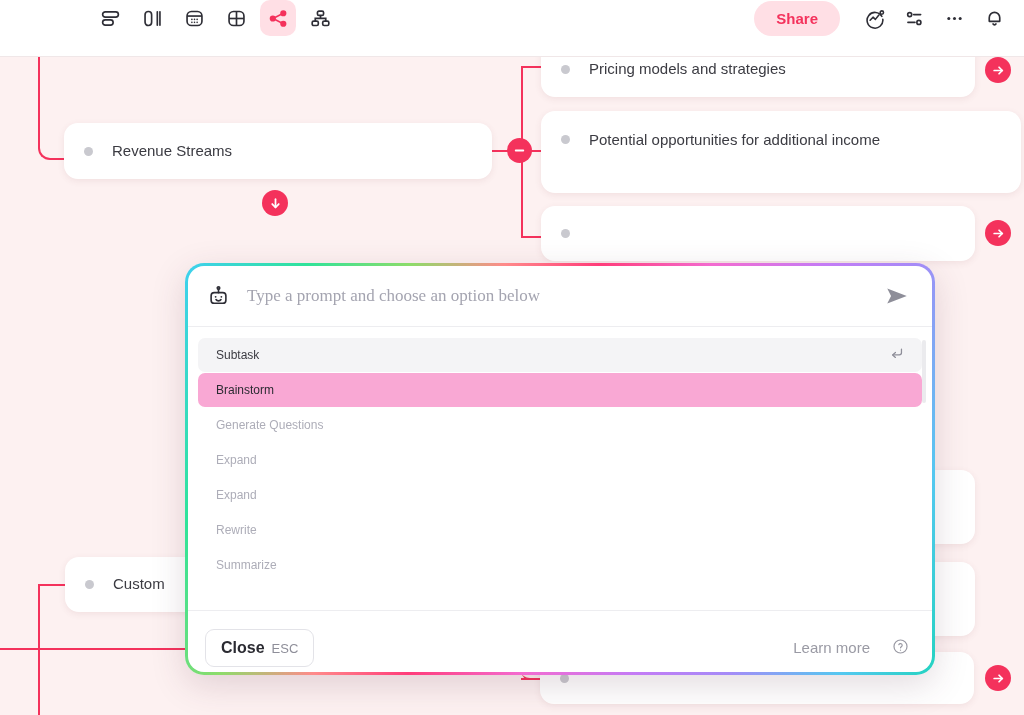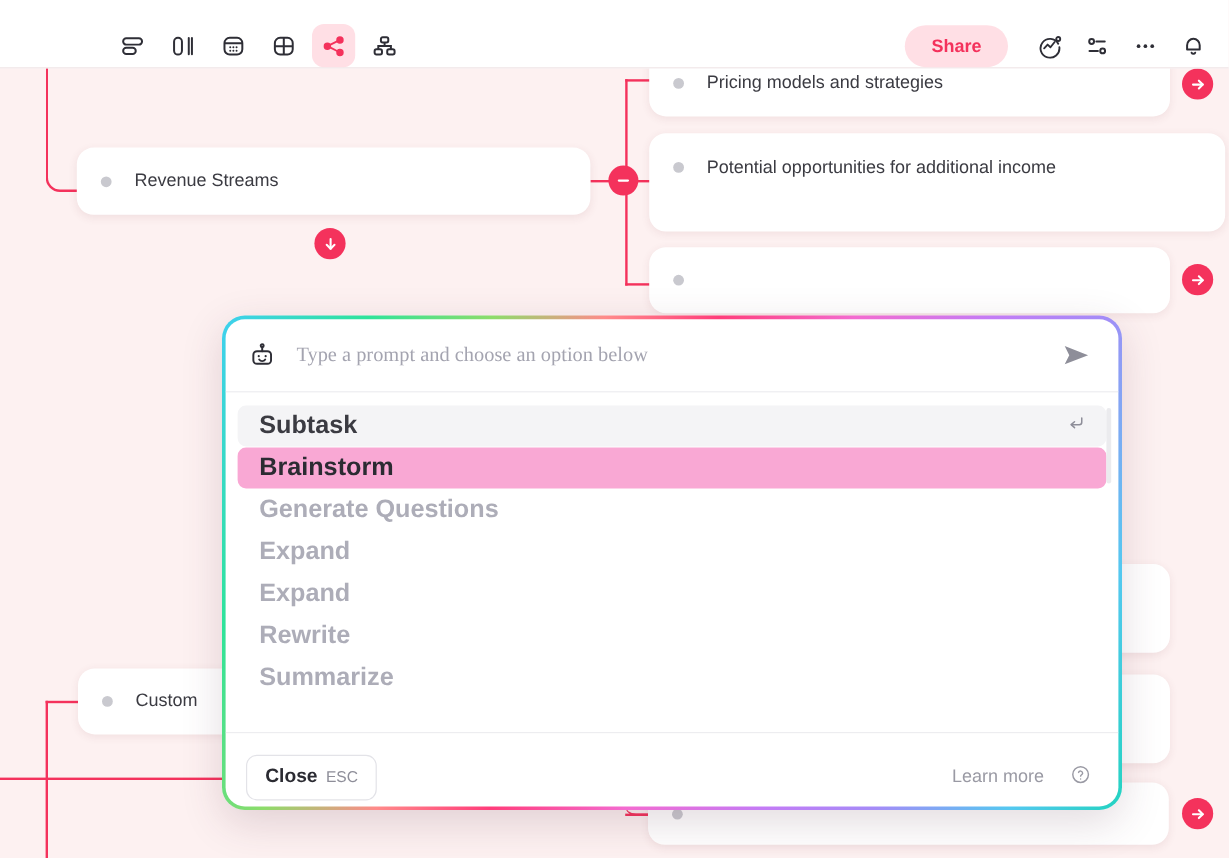--- a/index.html
+++ b/index.html
@@ -18,7 +18,7 @@
     position: absolute; left: 0; top: 0; width: 1024px; height: 57px;
     background: #ffffff;
     border-bottom: 1px solid #f0e7e8;
-    display: flex; align-items: flex-end;
+    display: flex; align-items: flex-start;
     z-index: 40;
   }
   #tool-left { display: flex; align-items: center; gap: 6px; margin-left: 92px; }

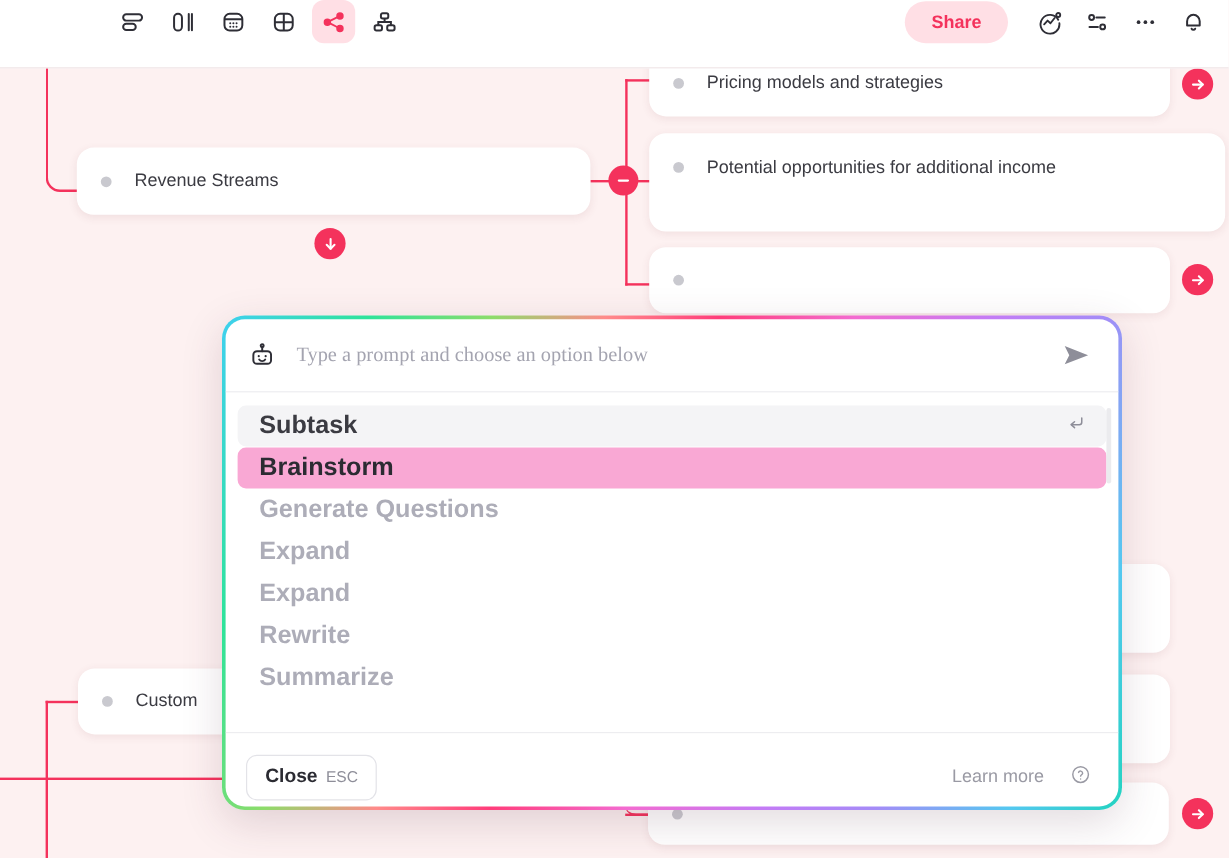--- a/index.html
+++ b/index.html
@@ -128,10 +128,9 @@
     height: 34px; display: flex; align-items: center;
     padding: 0 17px 0 18px;
     border-radius: 7px;
-    font-size: 21px; color: #adadb8;
+    font-size: 12px; color: #adadb8;
     cursor: pointer;
     justify-content: space-between;
-    font-weight: bold;
   }
   .option.recent { background: #f4f4f6; color: #3b3b42; }
   .option.sel { background: #f9a8d4; color: #2b2b32; }

